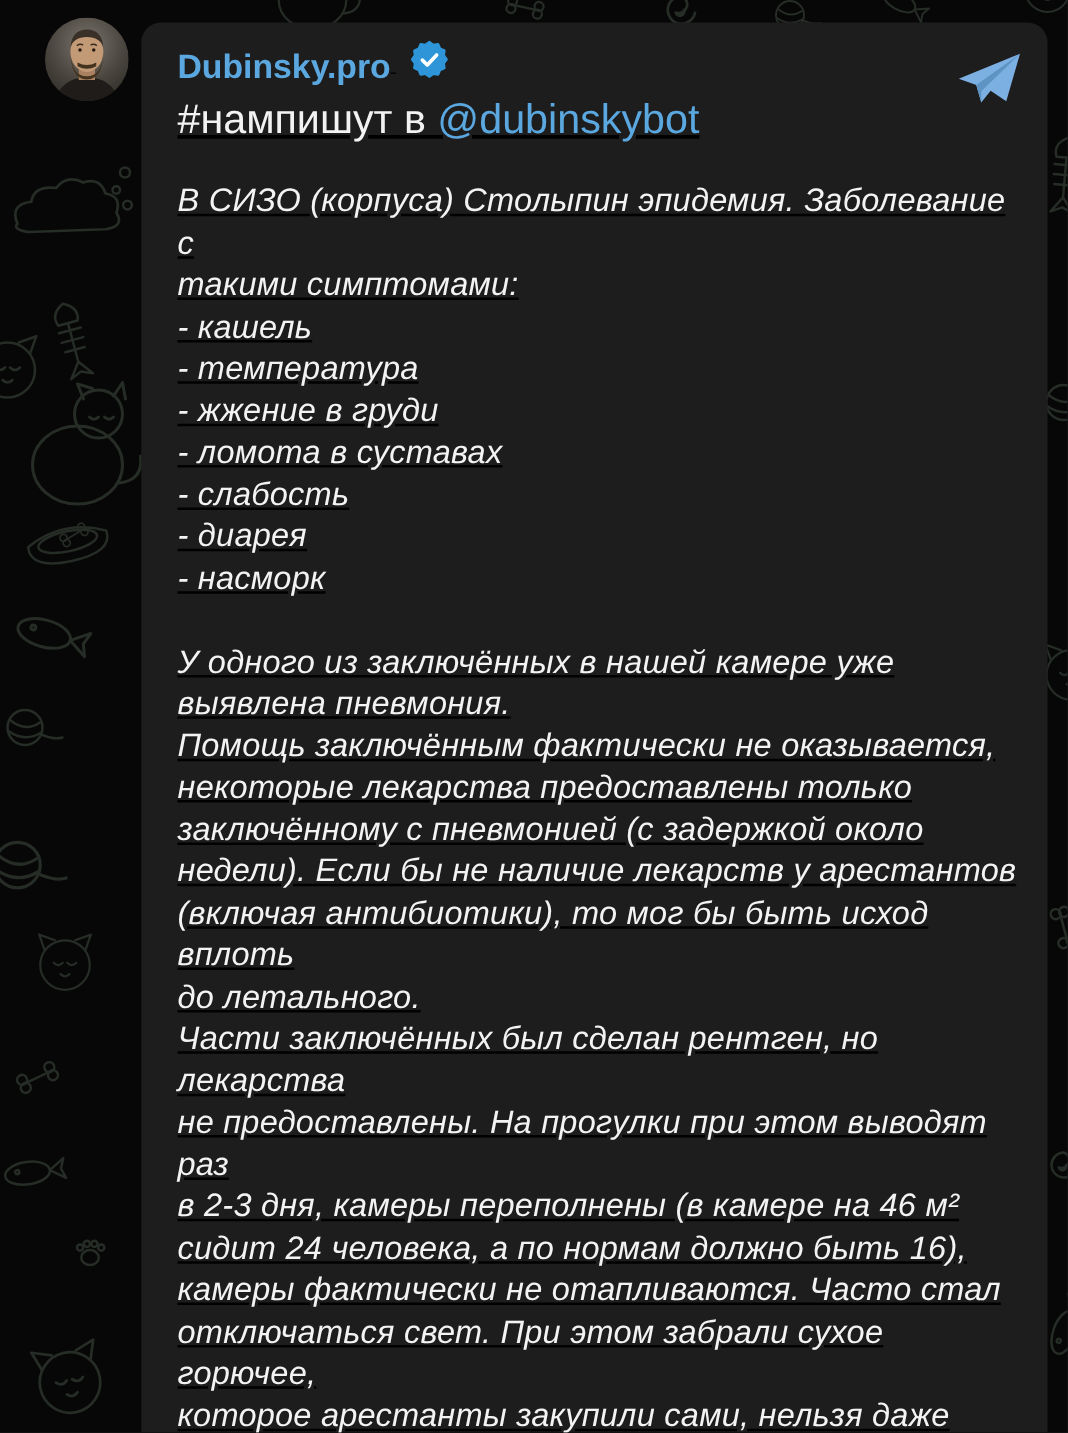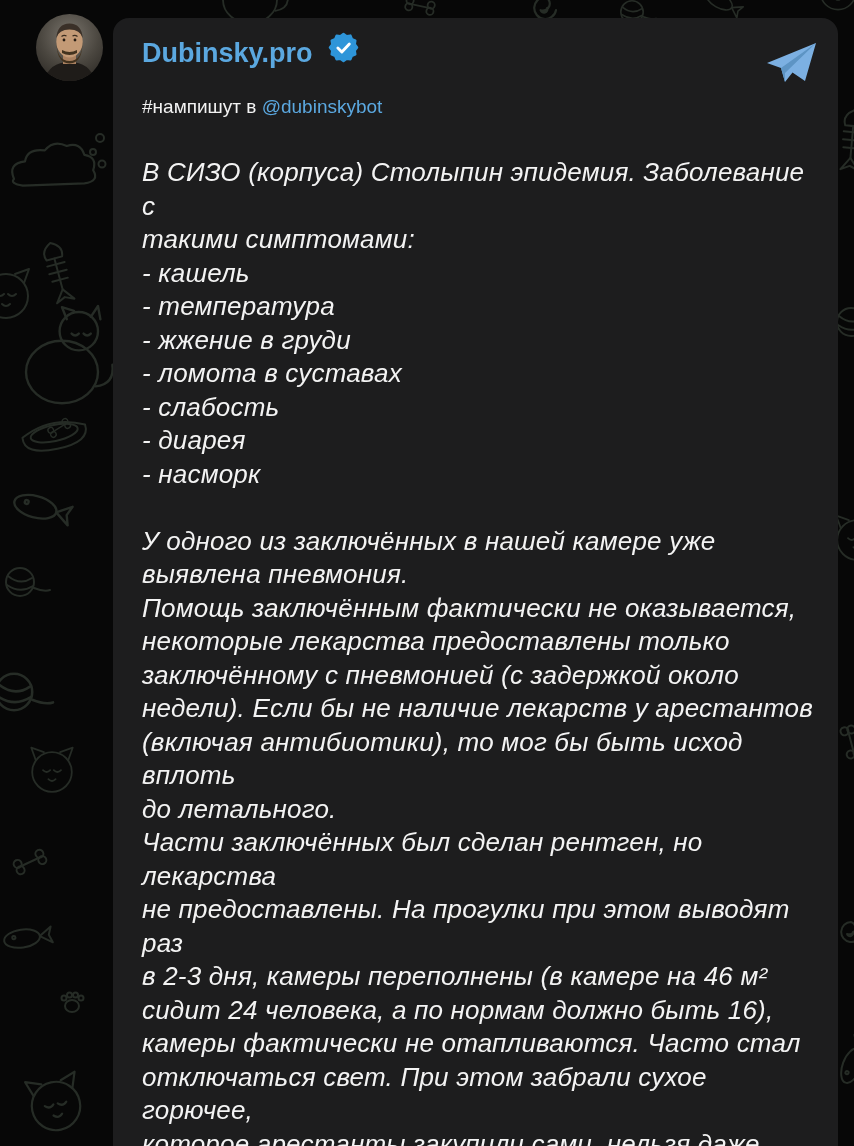--- a/index.html
+++ b/index.html
@@ -37,6 +37,7 @@
     border-radius: 16px 16px 0 0;
     padding: 14px 18px 17px 29px;
     z-index: 2;
+    text-decoration: underline;
   }
 
   .header-row { position: relative; height: 36px; }

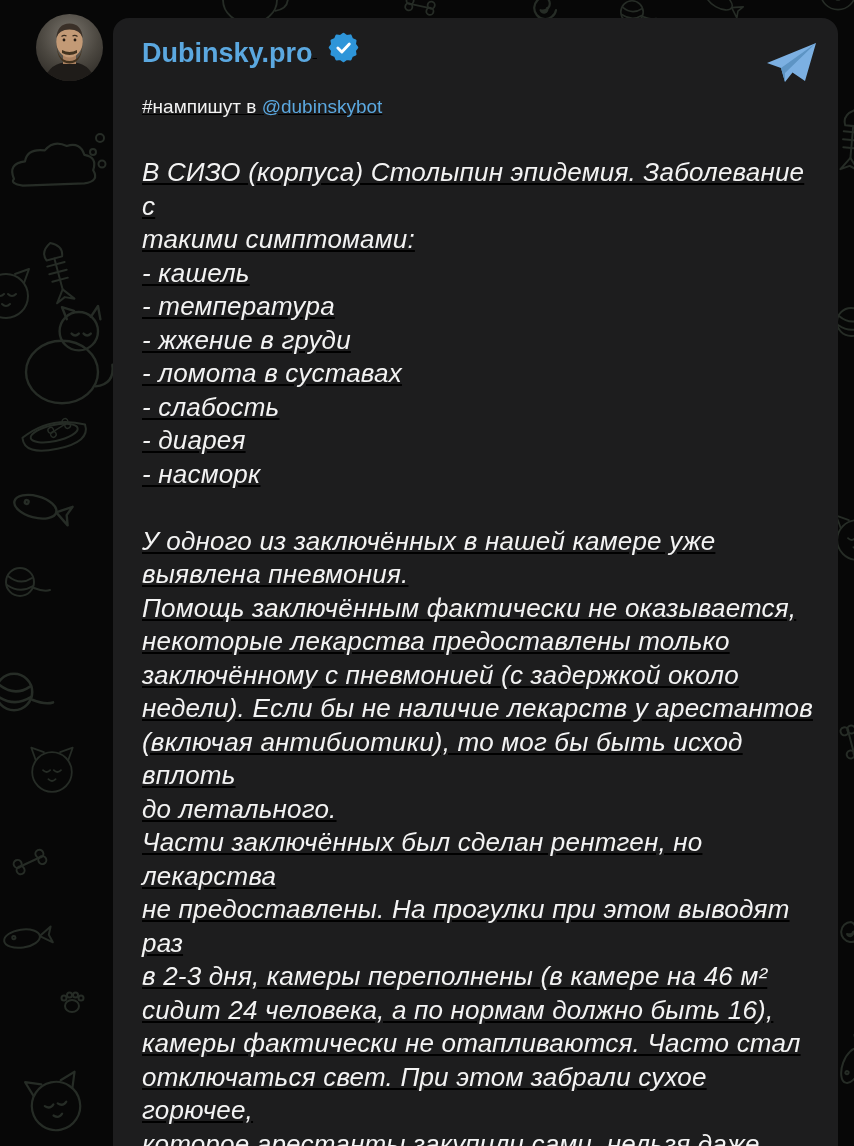--- a/index.html
+++ b/index.html
@@ -63,8 +63,8 @@
   }
 
   .subtitle {
-    margin-top: 22px;
-    font-size: 19px; line-height: 34px;
+    margin-top: 10px;
+    font-size: 33px; line-height: 34px;
     color: #f2f2f2;
     white-space: nowrap;
   }

